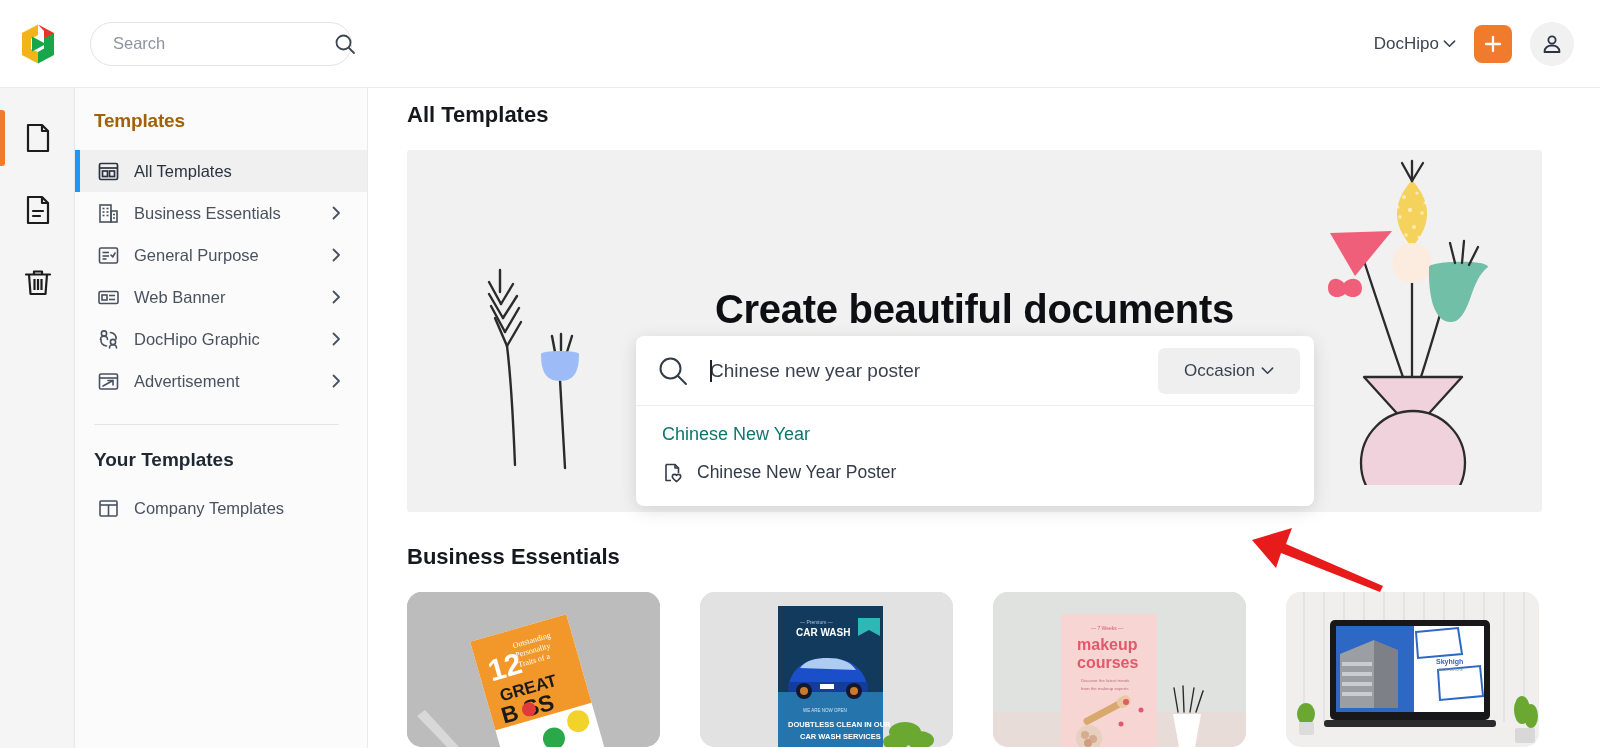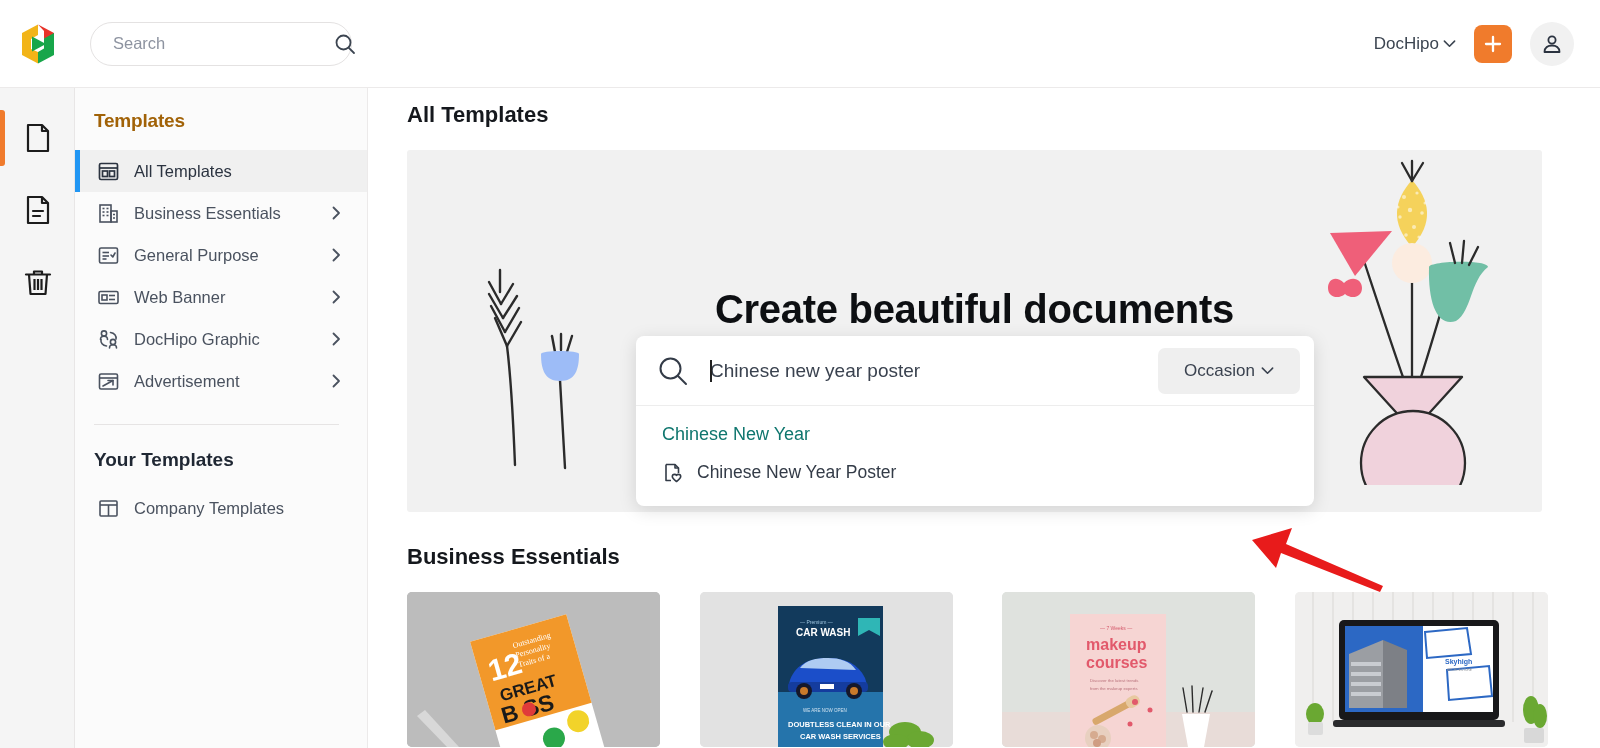--- a/index.html
+++ b/index.html
@@ -173,7 +173,7 @@
     display: flex; gap: 40px; padding: 22px 0 0 39px;
   }
   .card {
-    width: 253px; height: 155px; border-radius: 5px;
+    width: 253px; height: 155px; border-radius: 15px;
     overflow: hidden; position: relative; cursor: pointer; flex-shrink: 0;
   }
   .c1 { background: #bcbcbc; }

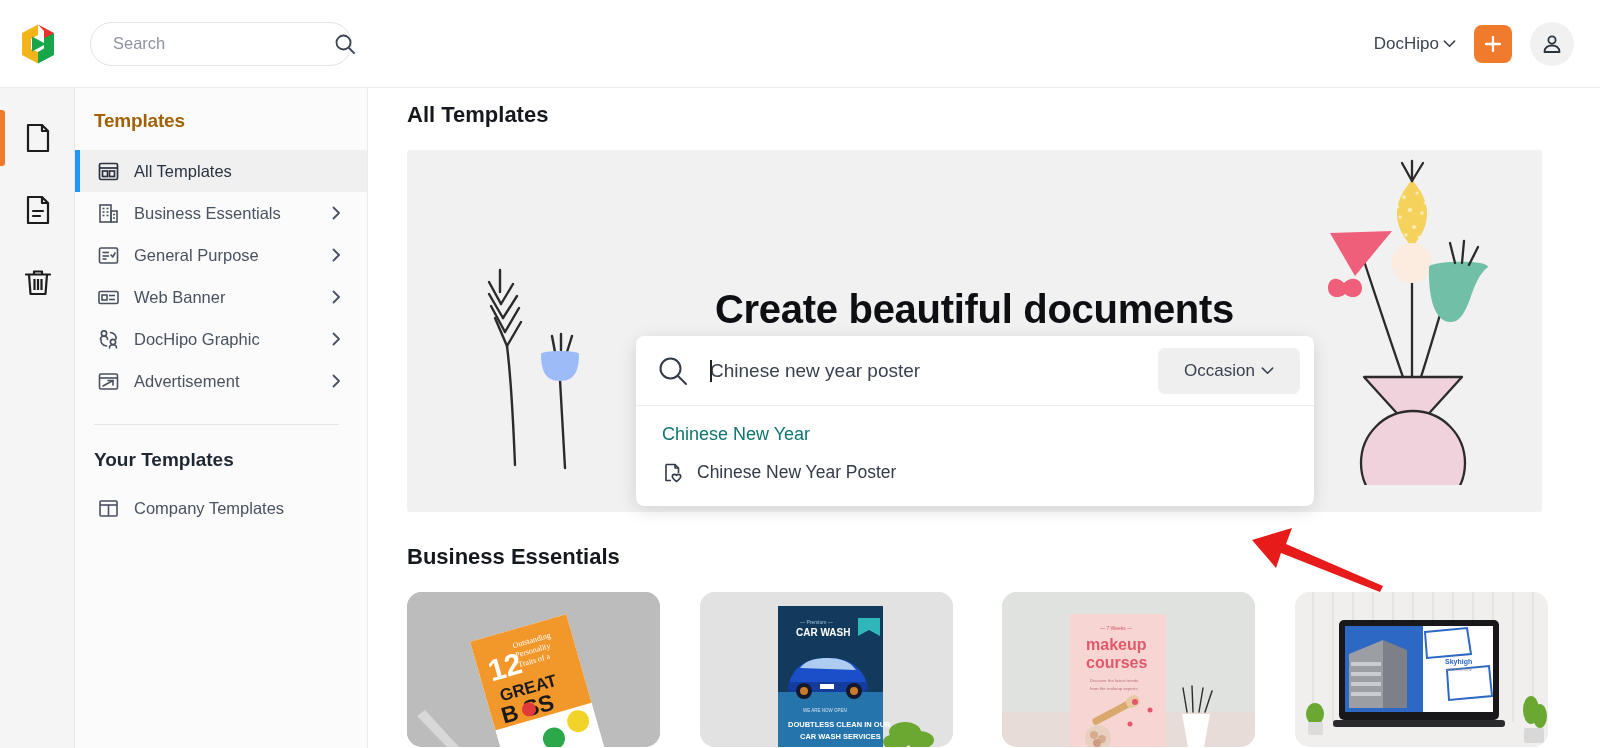--- a/index.html
+++ b/index.html
@@ -178,7 +178,7 @@
   }
   .c1 { background: #bcbcbc; }
   .c2 { background: #e2e2e2; }
-  .c3 { background: #dfe2de; margin-left: 9px; }
+  .c3 { background: #dfe2de; }
   .c4 { background: #f0efee; }
   .card svg { display: block; width: 100%; height: 100%; }
 </style>

